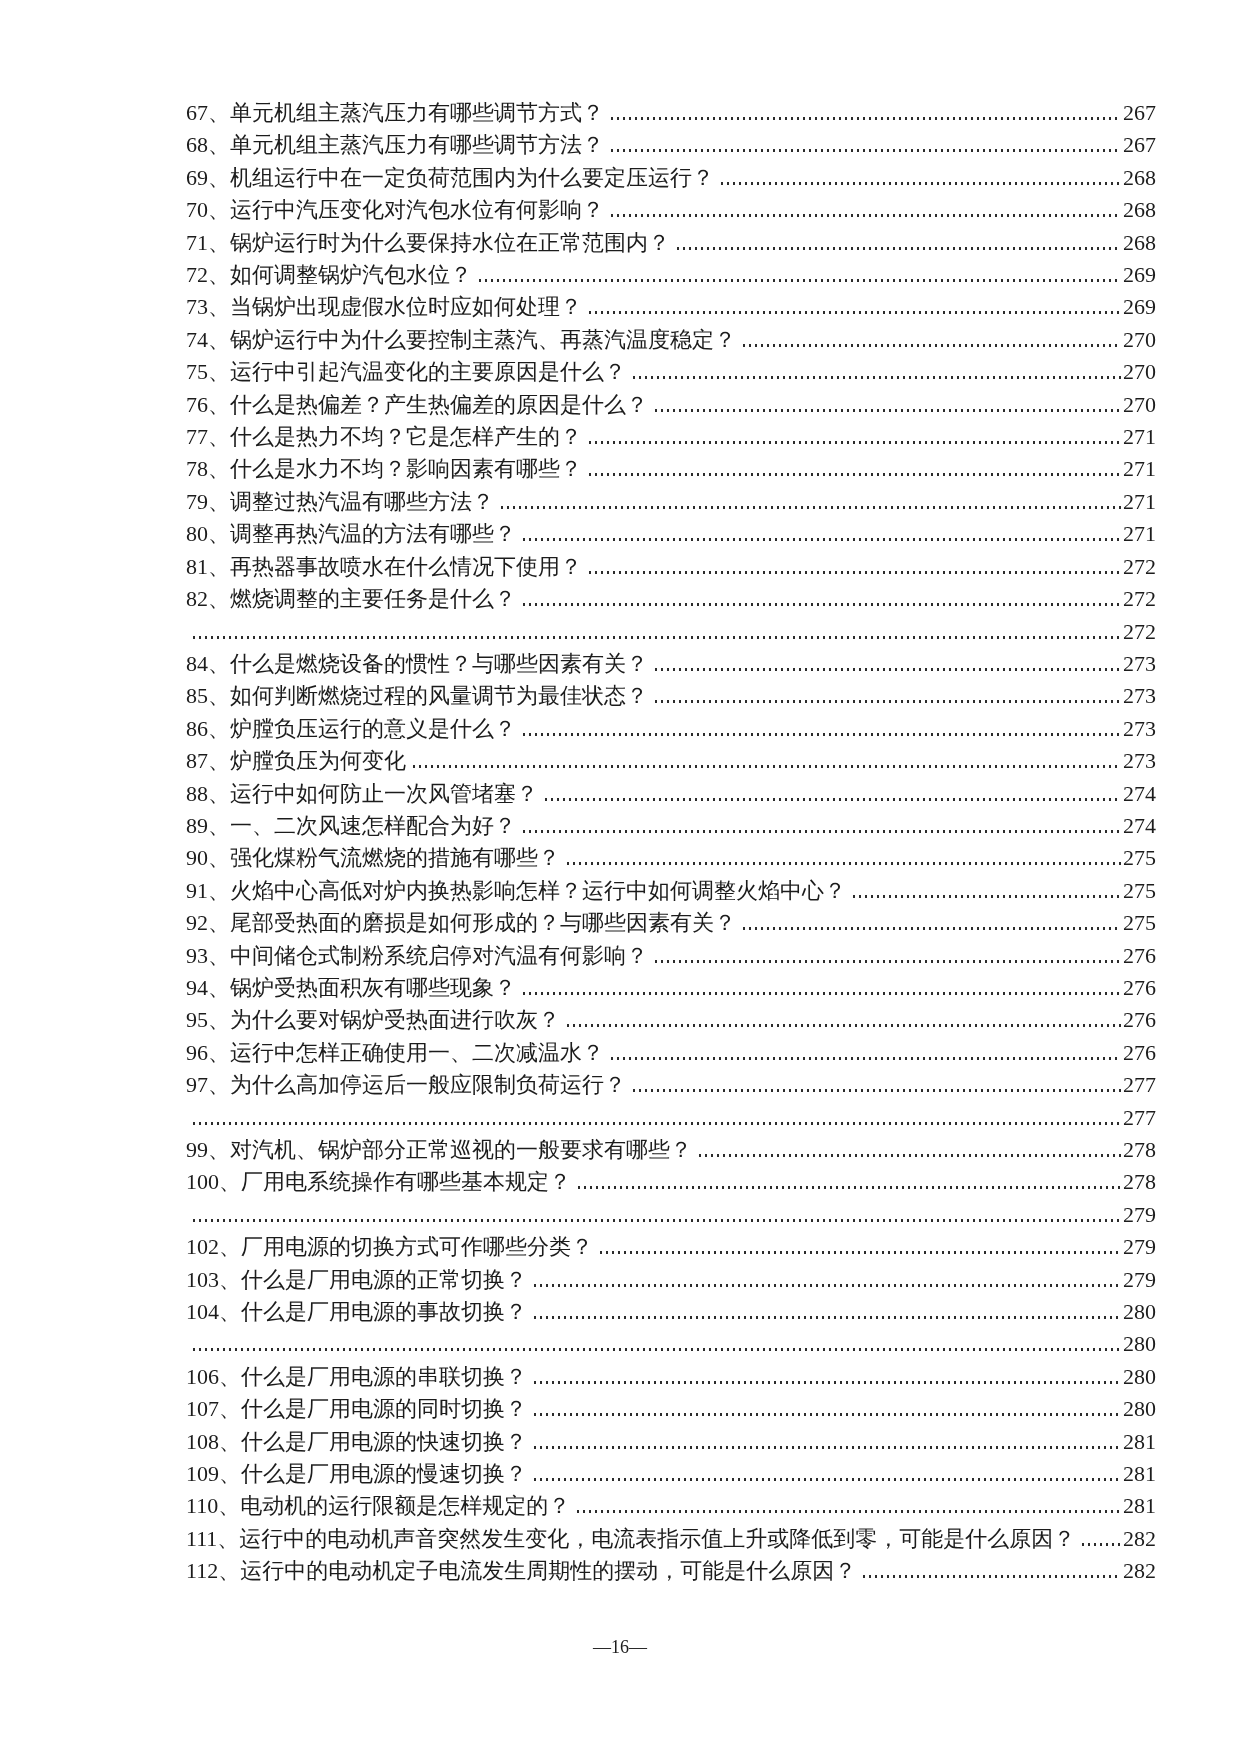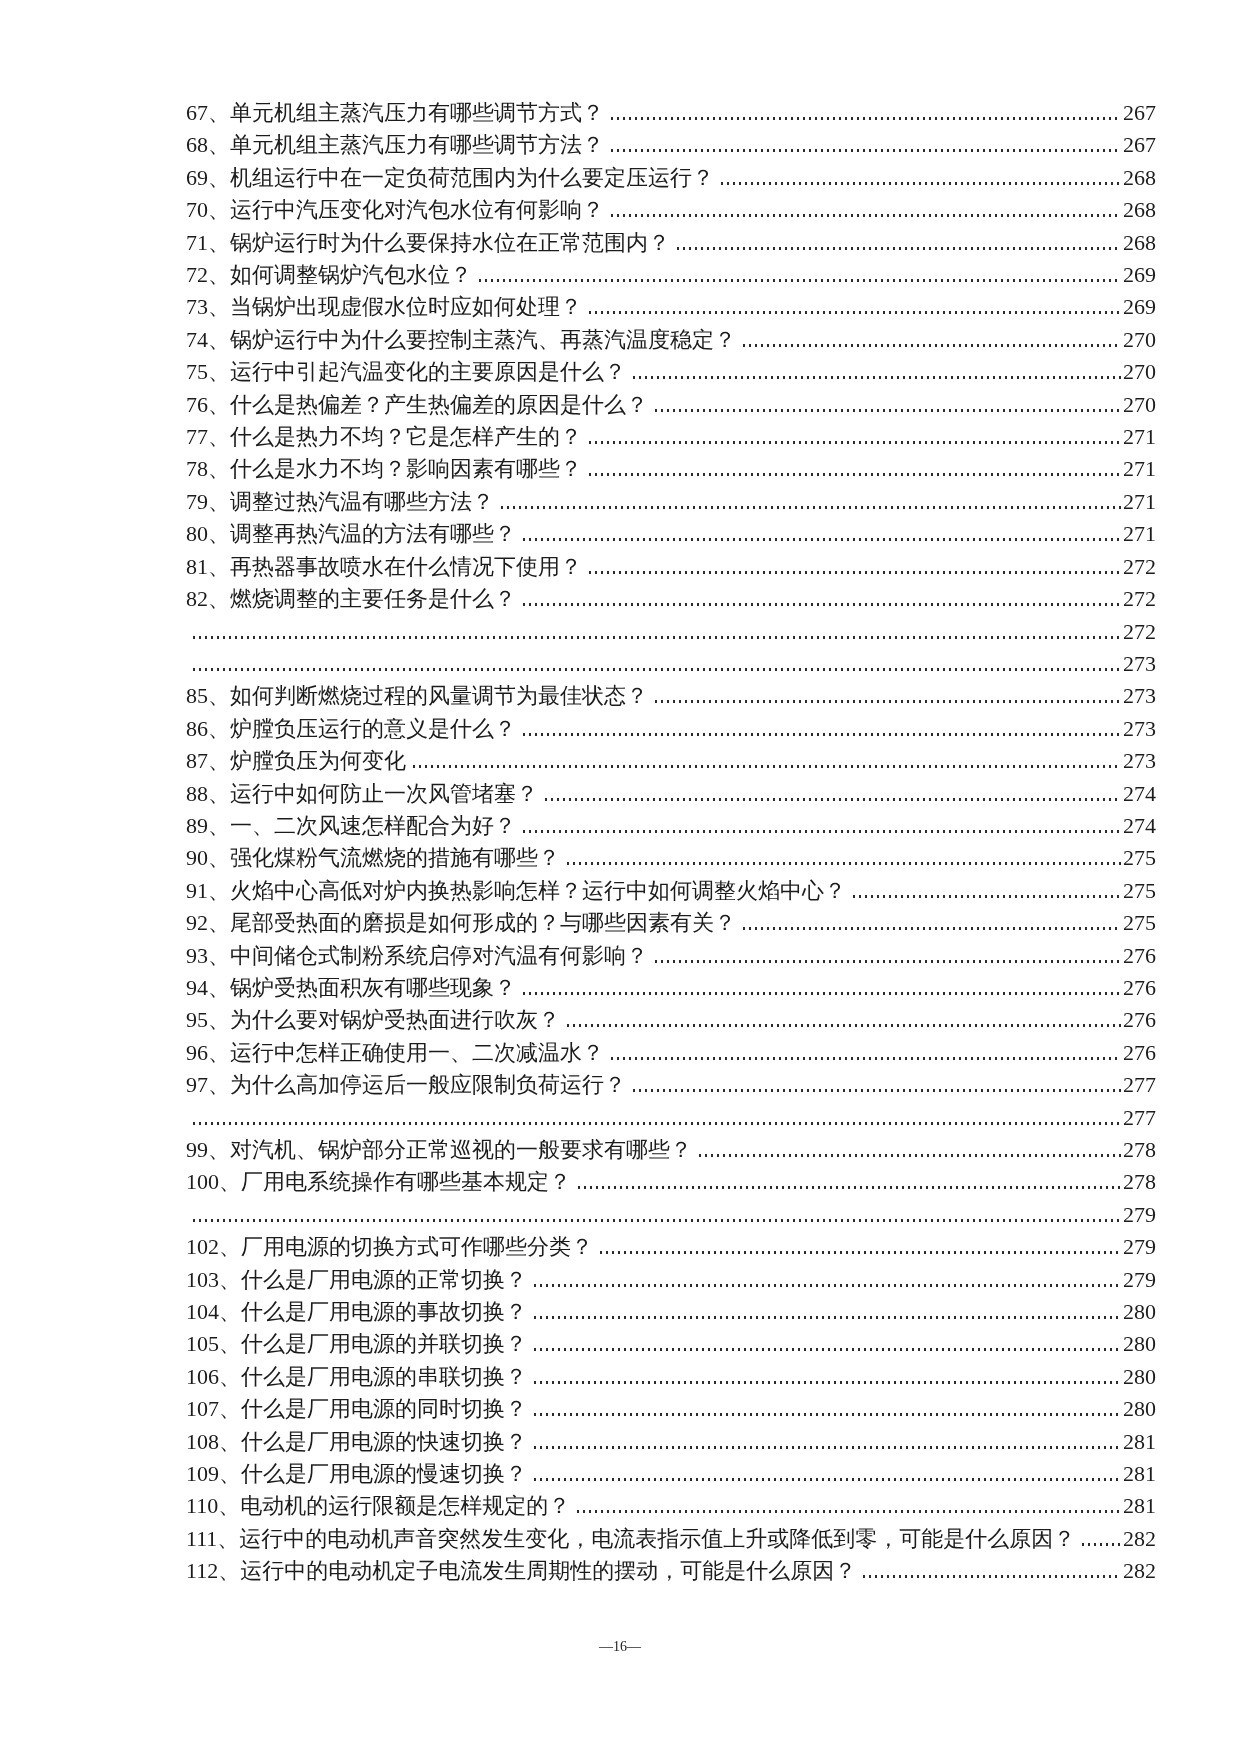--- a/index.html
+++ b/index.html
@@ -153,6 +153,7 @@
   </div>
 
   <div class="toc-row">
+    <span class="toc-label">84、什么是燃烧设备的惯性？与哪些因素有关？</span>
     <span class="toc-dots"></span>
     <span class="toc-page">273</span>
   </div>

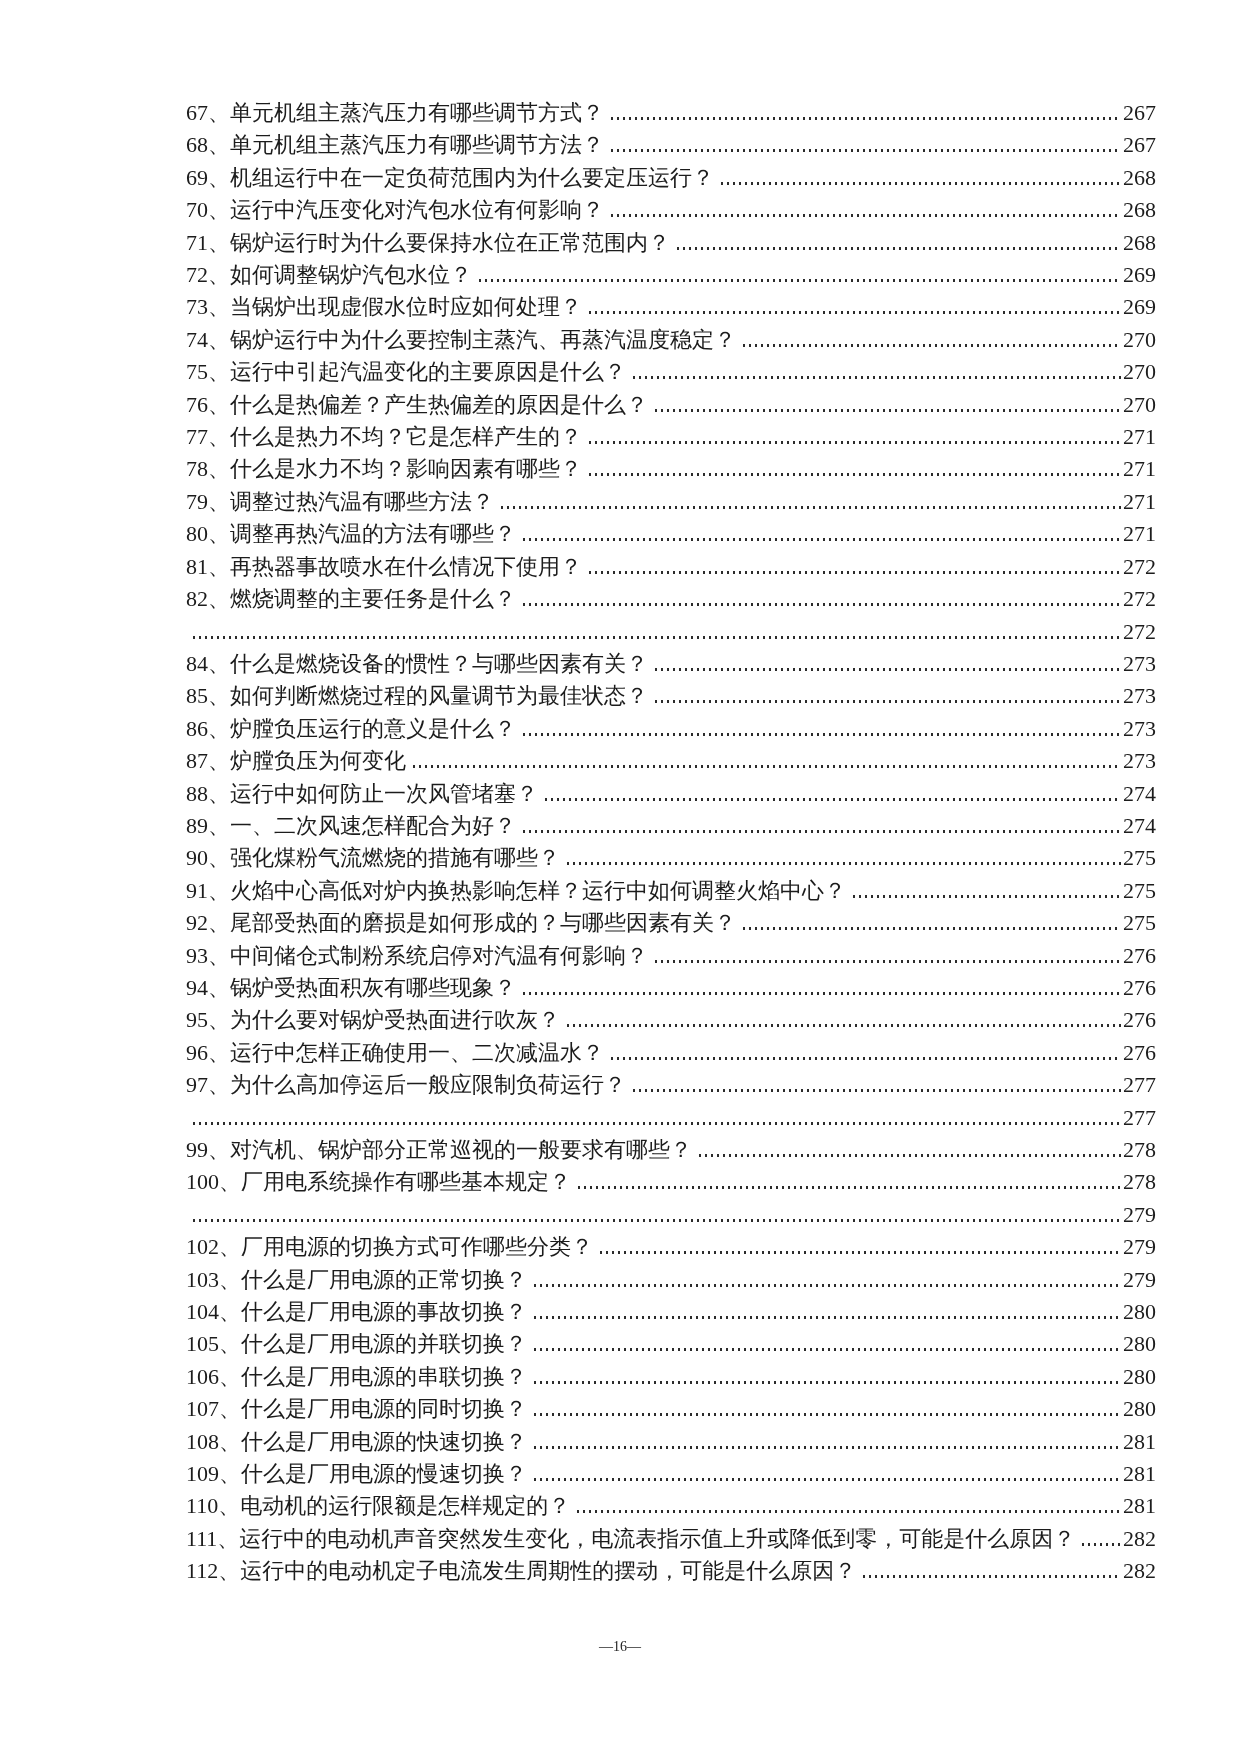--- a/index.html
+++ b/index.html
@@ -277,7 +277,6 @@
   </div>
 
   <div class="toc-row">
-    <span class="toc-label">105、什么是厂用电源的并联切换？</span>
     <span class="toc-dots"></span>
     <span class="toc-page">280</span>
   </div>

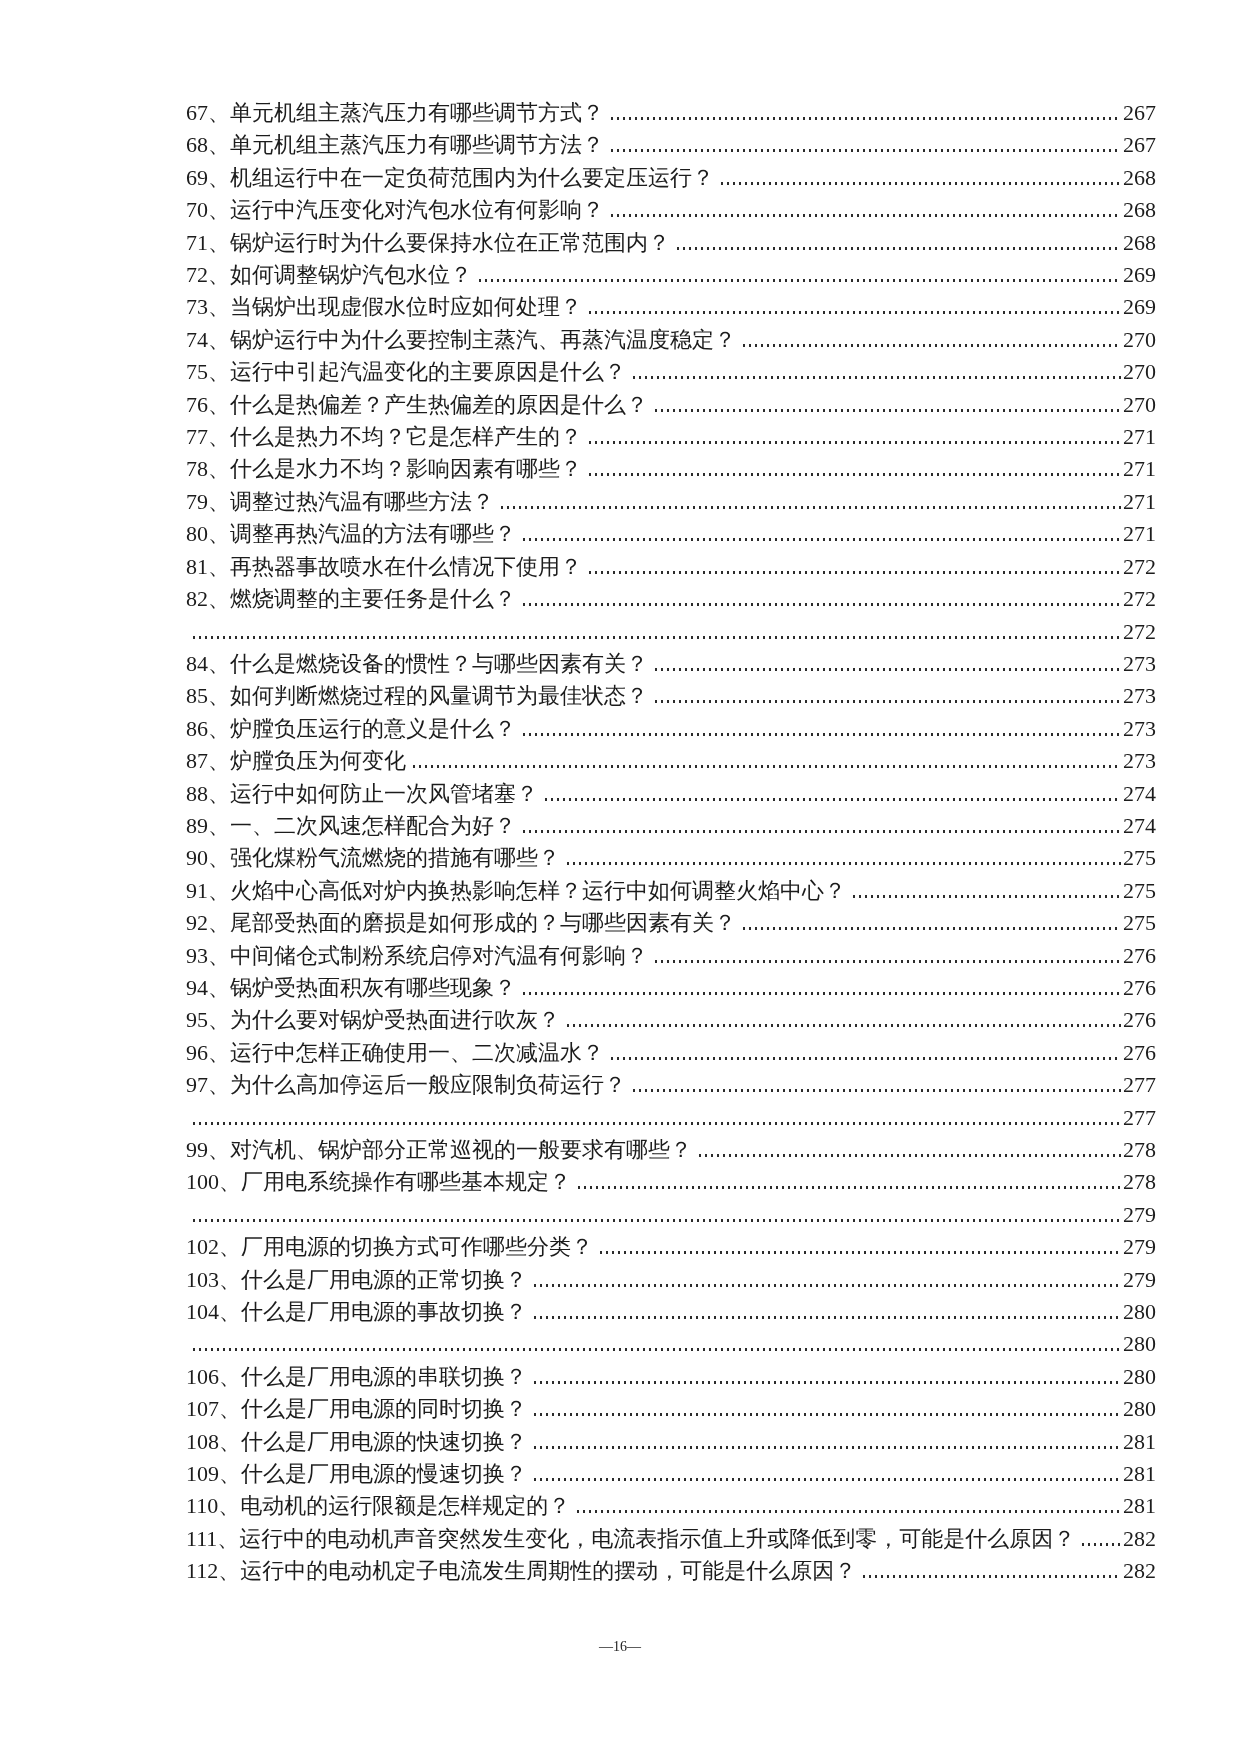--- a/index.html
+++ b/index.html
@@ -41,7 +41,7 @@
     left: 0;
     width: 100%;
     text-align: center;
-    font-size: 14px;
+    font-size: 18px;
     line-height: 30px;
   }
 </style>

